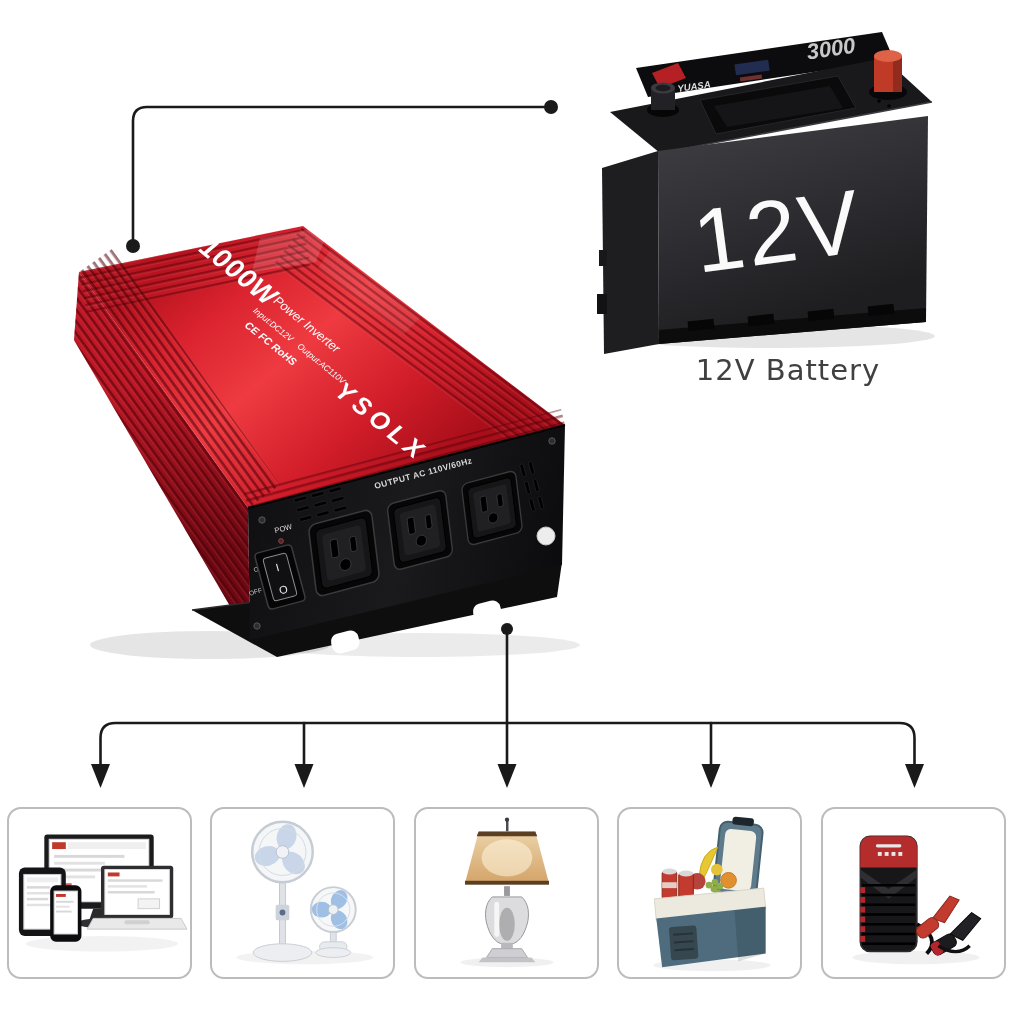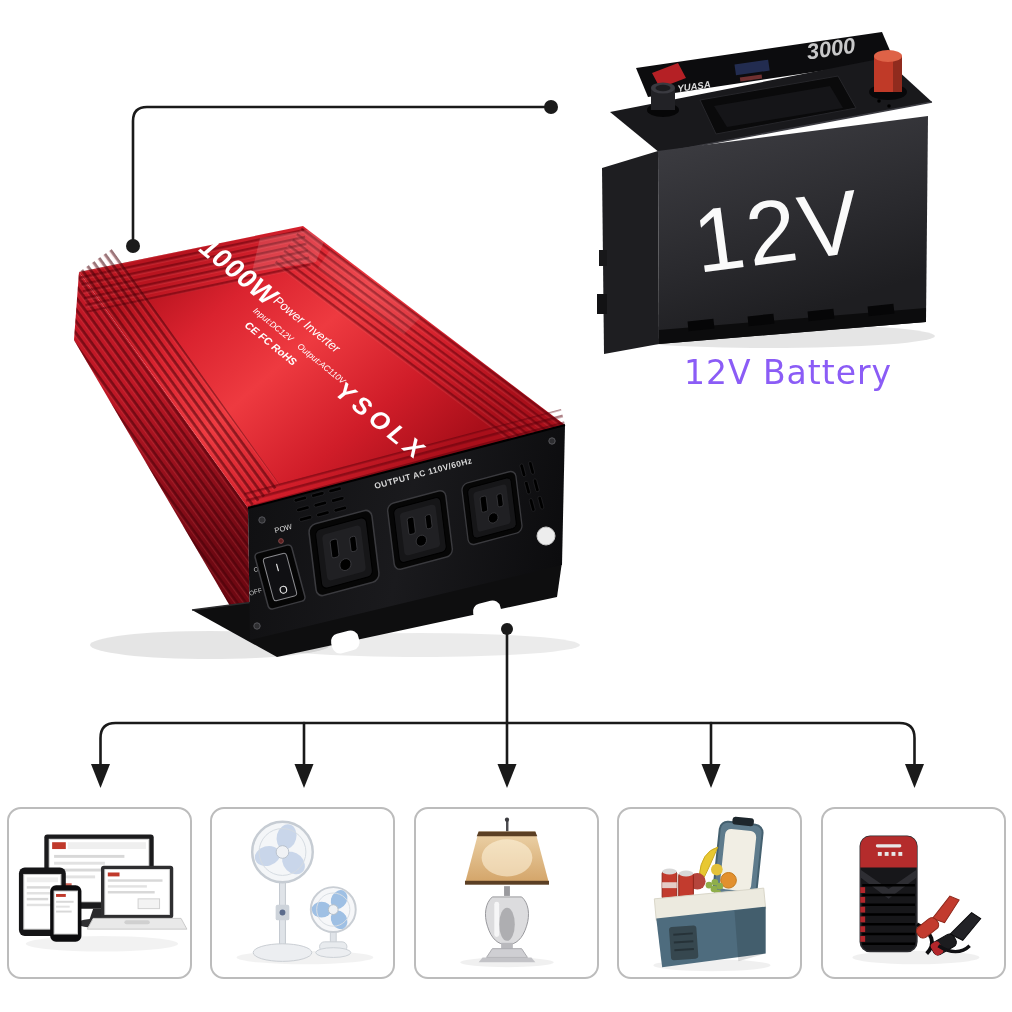--- a/index.html
+++ b/index.html
@@ -9,7 +9,7 @@
   .layer{position:absolute;left:0;top:0;}
   #battery-caption{
      position:absolute;left:618px;top:353px;width:340px;text-align:center;
-     font-size:33px;letter-spacing:1px;color:#8b5cf6;font-family:"DejaVu Sans", sans-serif;}
+     font-size:29px;letter-spacing:1px;color:#404040;font-family:"DejaVu Sans", sans-serif;}
   .device-box{
      position:absolute;top:807px;width:185px;height:172px;box-sizing:border-box;
      background:#fff;border:2px solid #bcbcbc;border-radius:14px;overflow:hidden;}

